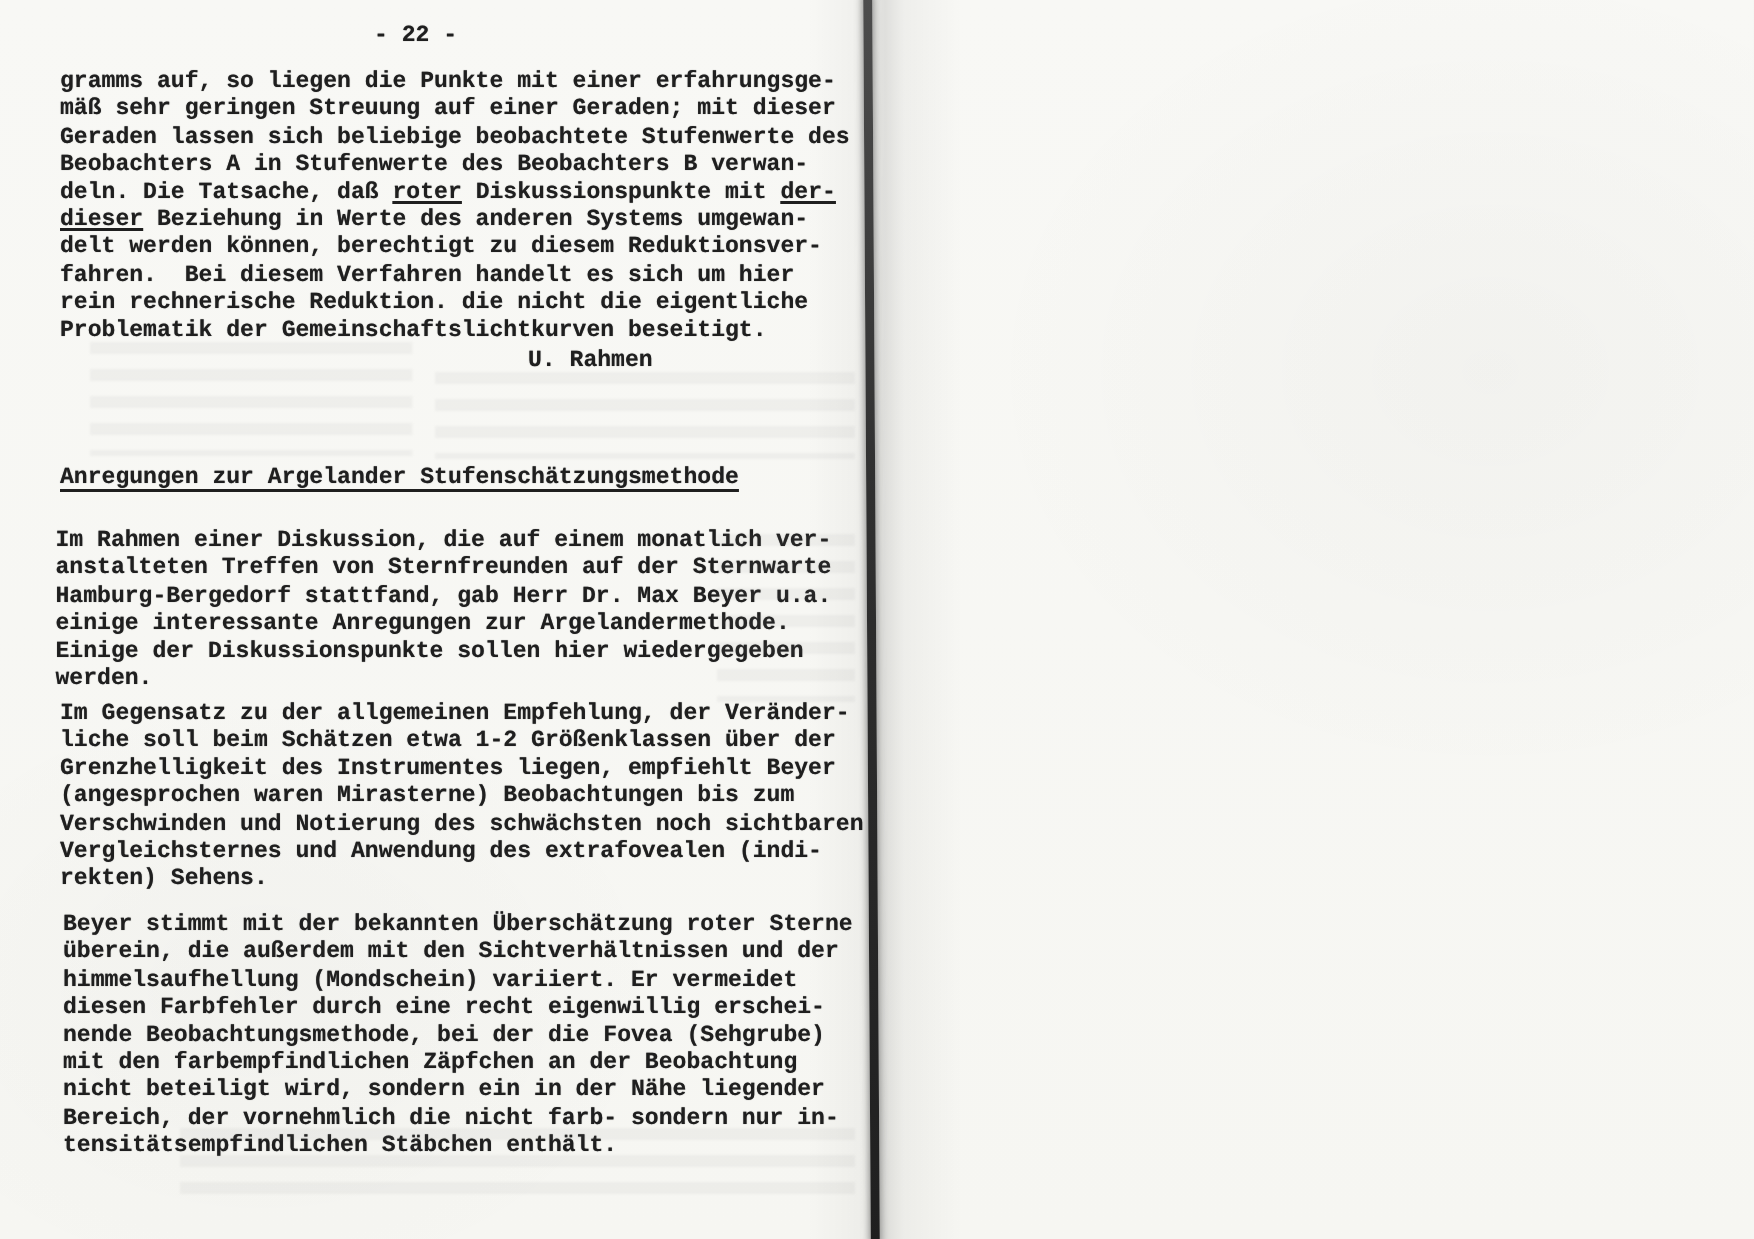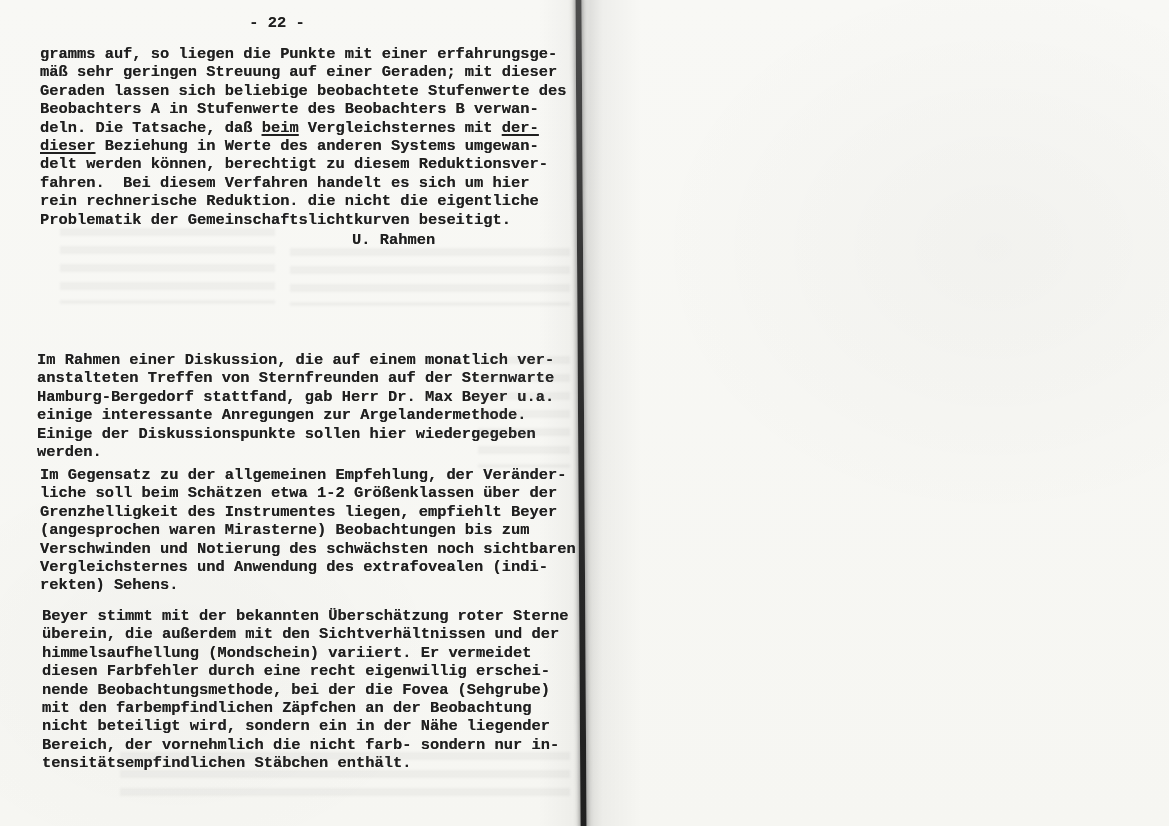--- a/index.html
+++ b/index.html
@@ -48,7 +48,7 @@
 mäß sehr geringen Streuung auf einer Geraden; mit dieser
 Geraden lassen sich beliebige beobachtete Stufenwerte des
 Beobachters A in Stufenwerte des Beobachters B verwan-
-deln. Die Tatsache, daß </span><span class="u">beim</span><span> Vergleichsternes mit </span><span class="u">der-</span><span>
+deln. Die Tatsache, daß </span><span class="u">roter</span><span> Vergleichsternes mit </span><span class="u">der-</span><span>
 </span><span class="u">dieser</span><span> Beziehung in Werte des anderen Systems umgewan-
 delt werden können, berechtigt zu diesem Reduktionsver-
 fahren.  Bei diesem Verfahren handelt es sich um hier

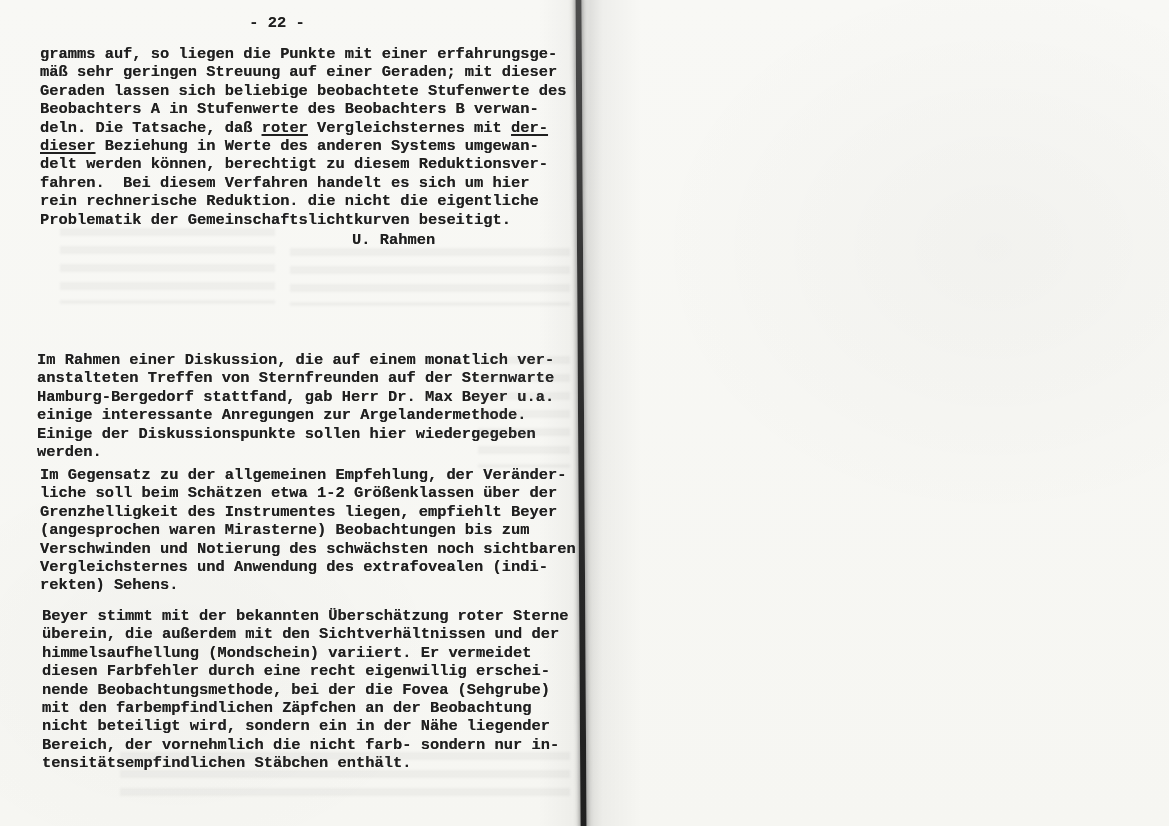--- a/index.html
+++ b/index.html
@@ -48,7 +48,7 @@
 mäß sehr geringen Streuung auf einer Geraden; mit dieser
 Geraden lassen sich beliebige beobachtete Stufenwerte des
 Beobachters A in Stufenwerte des Beobachters B verwan-
-deln. Die Tatsache, daß </span><span class="u">roter</span><span> Vergleichsternes mit </span><span class="u">der-</span><span>
+deln. Die Tatsache, daß </span><span class="u">roter</span><span> Diskussionspunkte mit </span><span class="u">der-</span><span>
 </span><span class="u">dieser</span><span> Beziehung in Werte des anderen Systems umgewan-
 delt werden können, berechtigt zu diesem Reduktionsver-
 fahren.  Bei diesem Verfahren handelt es sich um hier

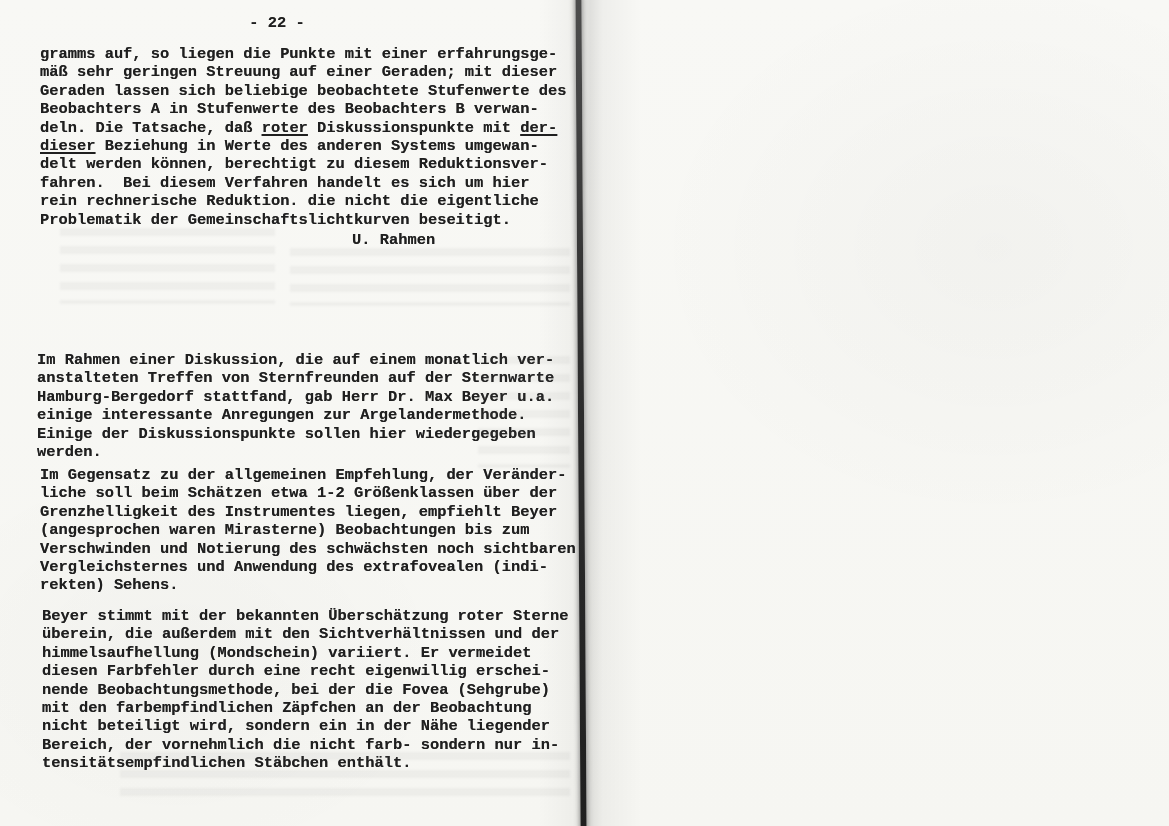--- a/index.html
+++ b/index.html
@@ -57,6 +57,7 @@
 
     <div class="txt" style="left:352px;top:231px;">U. Rahmen</div>
 
+    <div class="txt heading" style="left:40px;top:309px;">Anregungen zur Argelander Stufenschätzungsmethode</div>
 
     <div class="txt" style="left:37px;top:351px;width:536px;">Im Rahmen einer Diskussion, die auf einem monatlich ver-
 anstalteten Treffen von Sternfreunden auf der Sternwarte

